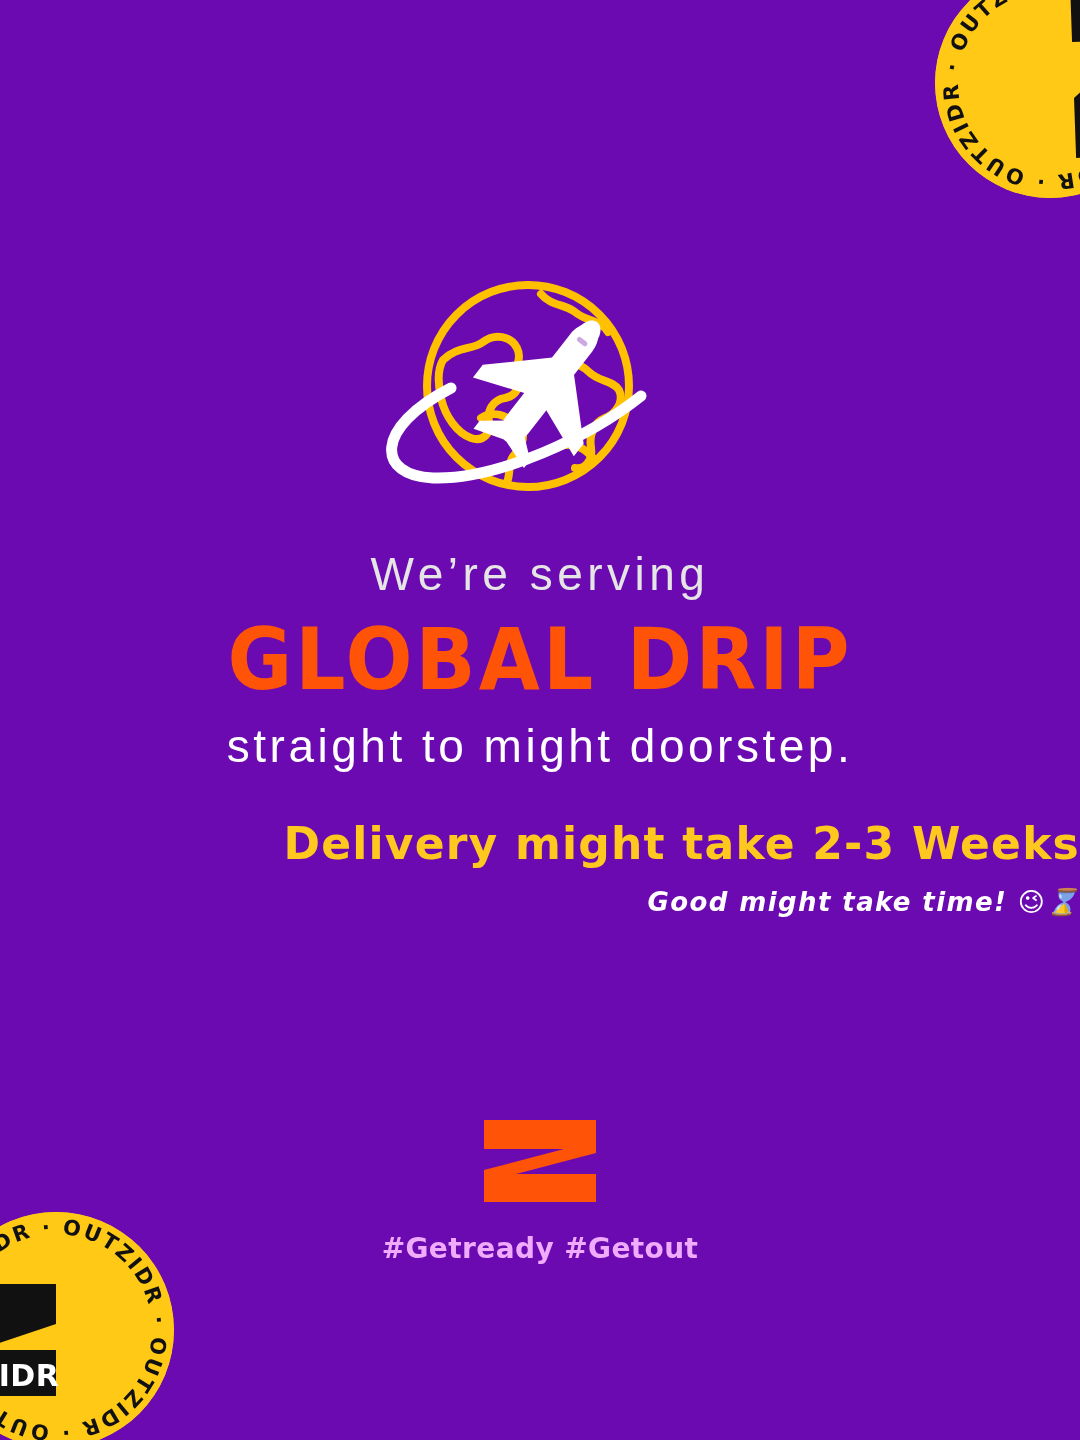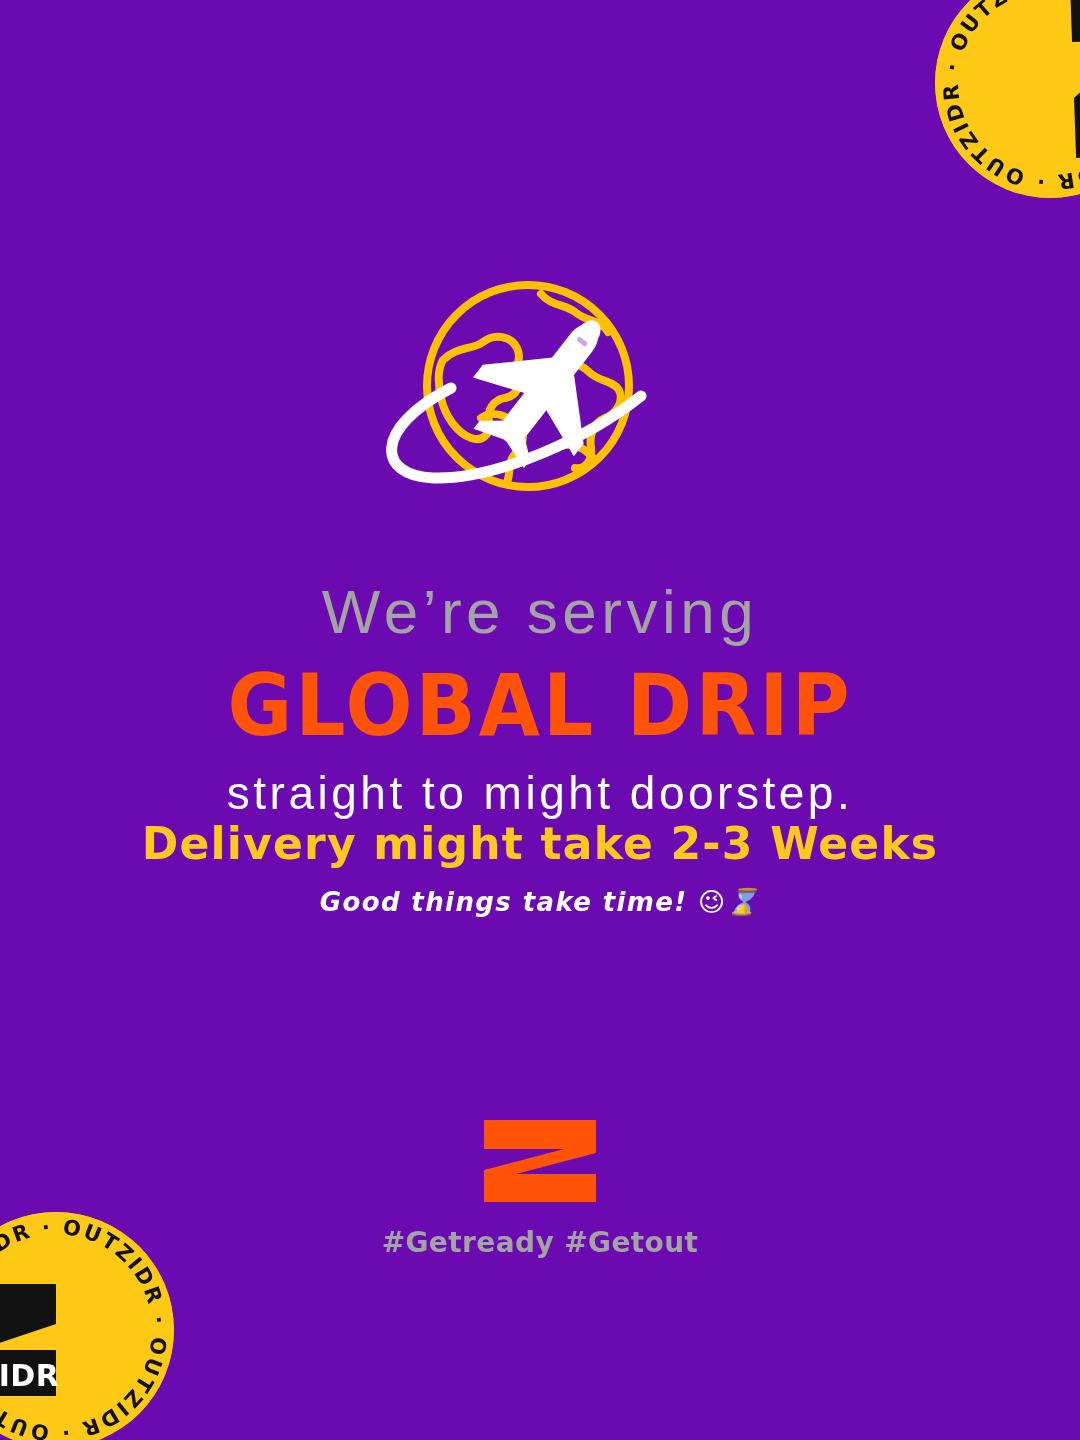--- a/index.html
+++ b/index.html
@@ -56,12 +56,11 @@
   }
 
   .line-serving {
-    color:#a3a3a3;
-    font-size:62px;
+    color:#e5e5e5;
+    font-size:46px;
     font-weight:400;
     letter-spacing:4.5px;
     line-height:1.15;
-    margin-top:28px;
   }
 
   .line-headline {

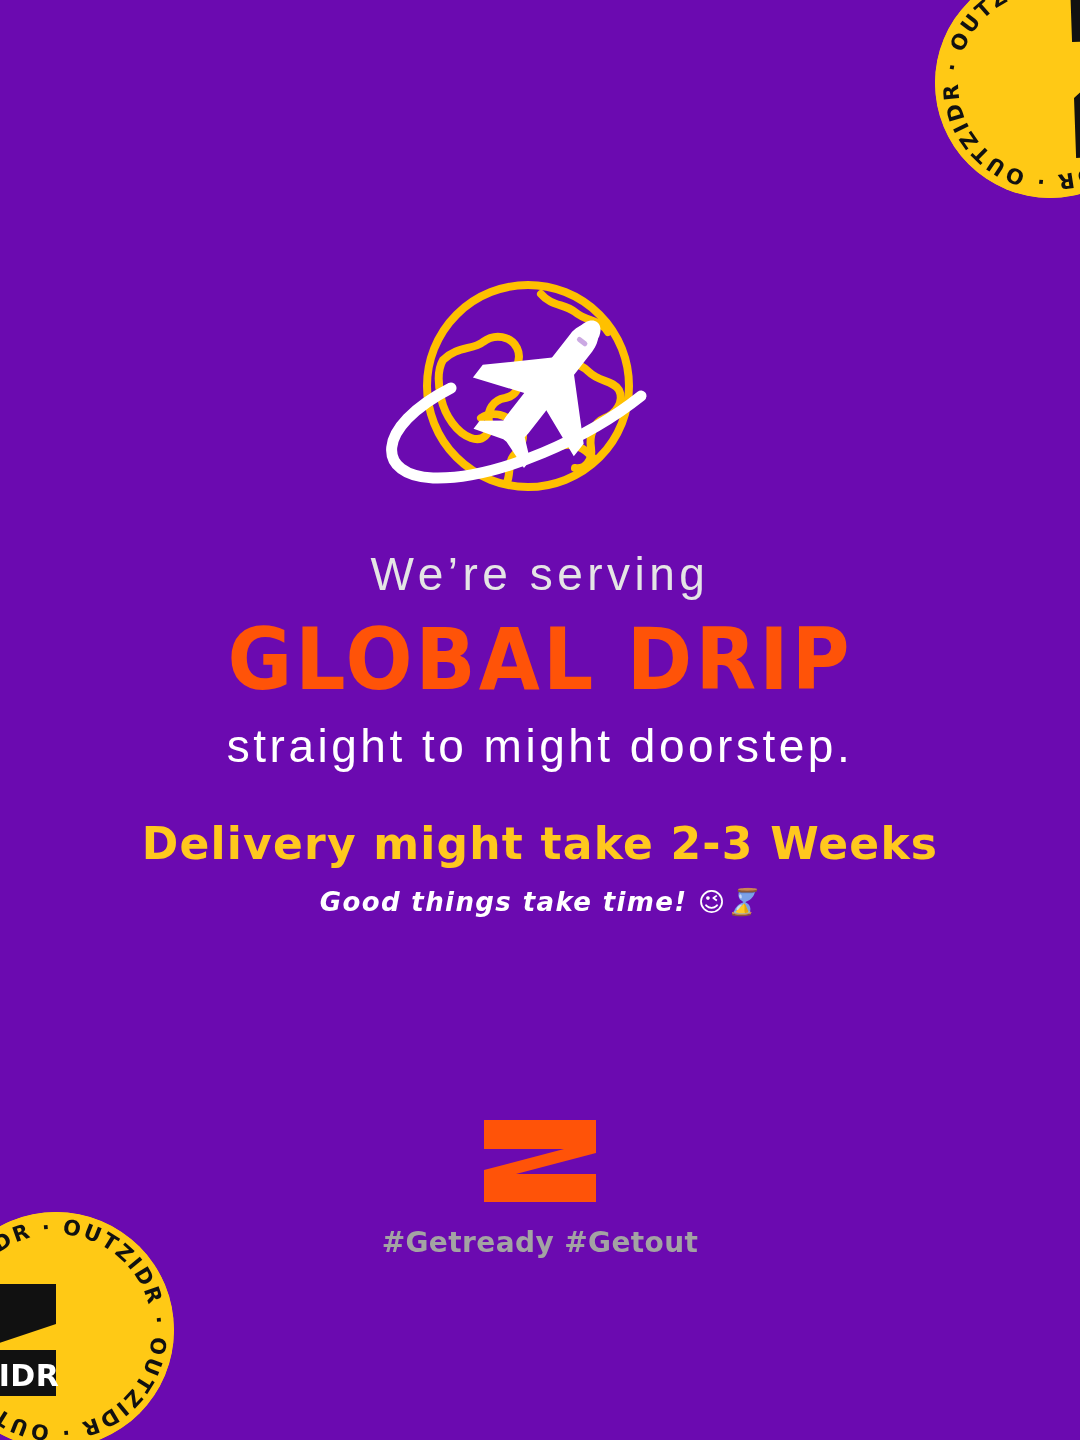--- a/index.html
+++ b/index.html
@@ -88,7 +88,7 @@
     position:absolute;
     left:0; right:0;
     top:818px;
-    text-align:center;
+    text-align:right;
   }
   .delivery-main {
     color:#FFC81E;

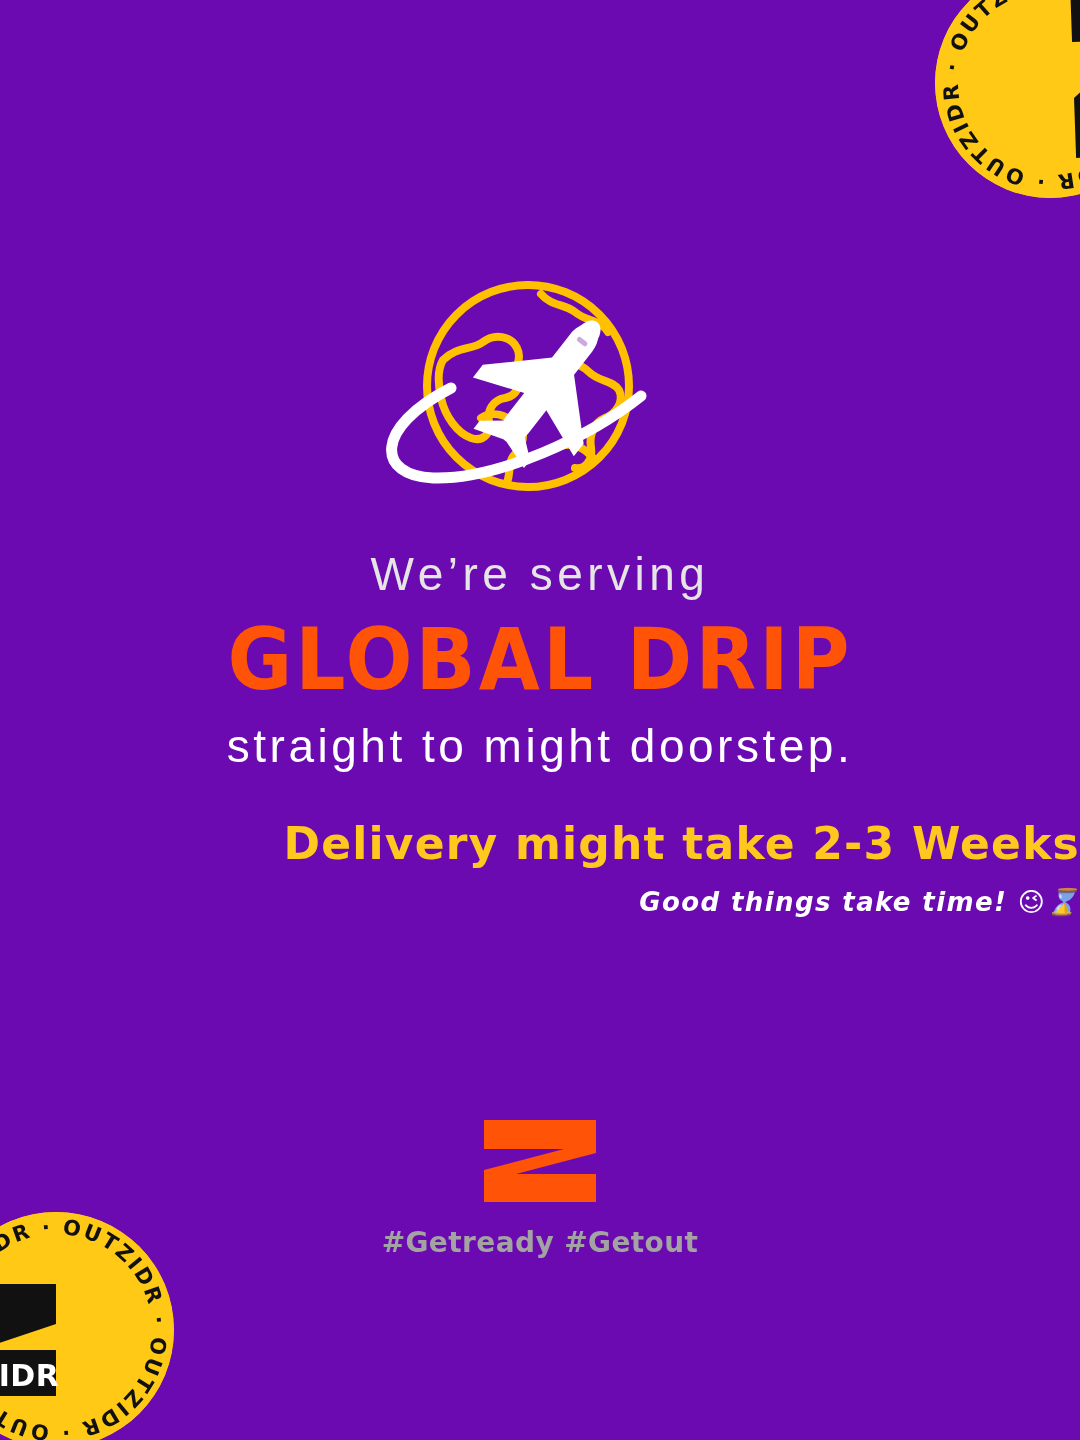--- a/index.html
+++ b/index.html
@@ -214,7 +214,7 @@
 
   <div class="delivery-block">
     <div class="delivery-main">Delivery might take 2-3 Weeks</div>
-    <div class="delivery-sub">Good things take time! 😉⌛</div>
+    <div class="delivery-sub">Good might take time! 😉⌛</div>
   </div>
 
   <div class="footer">

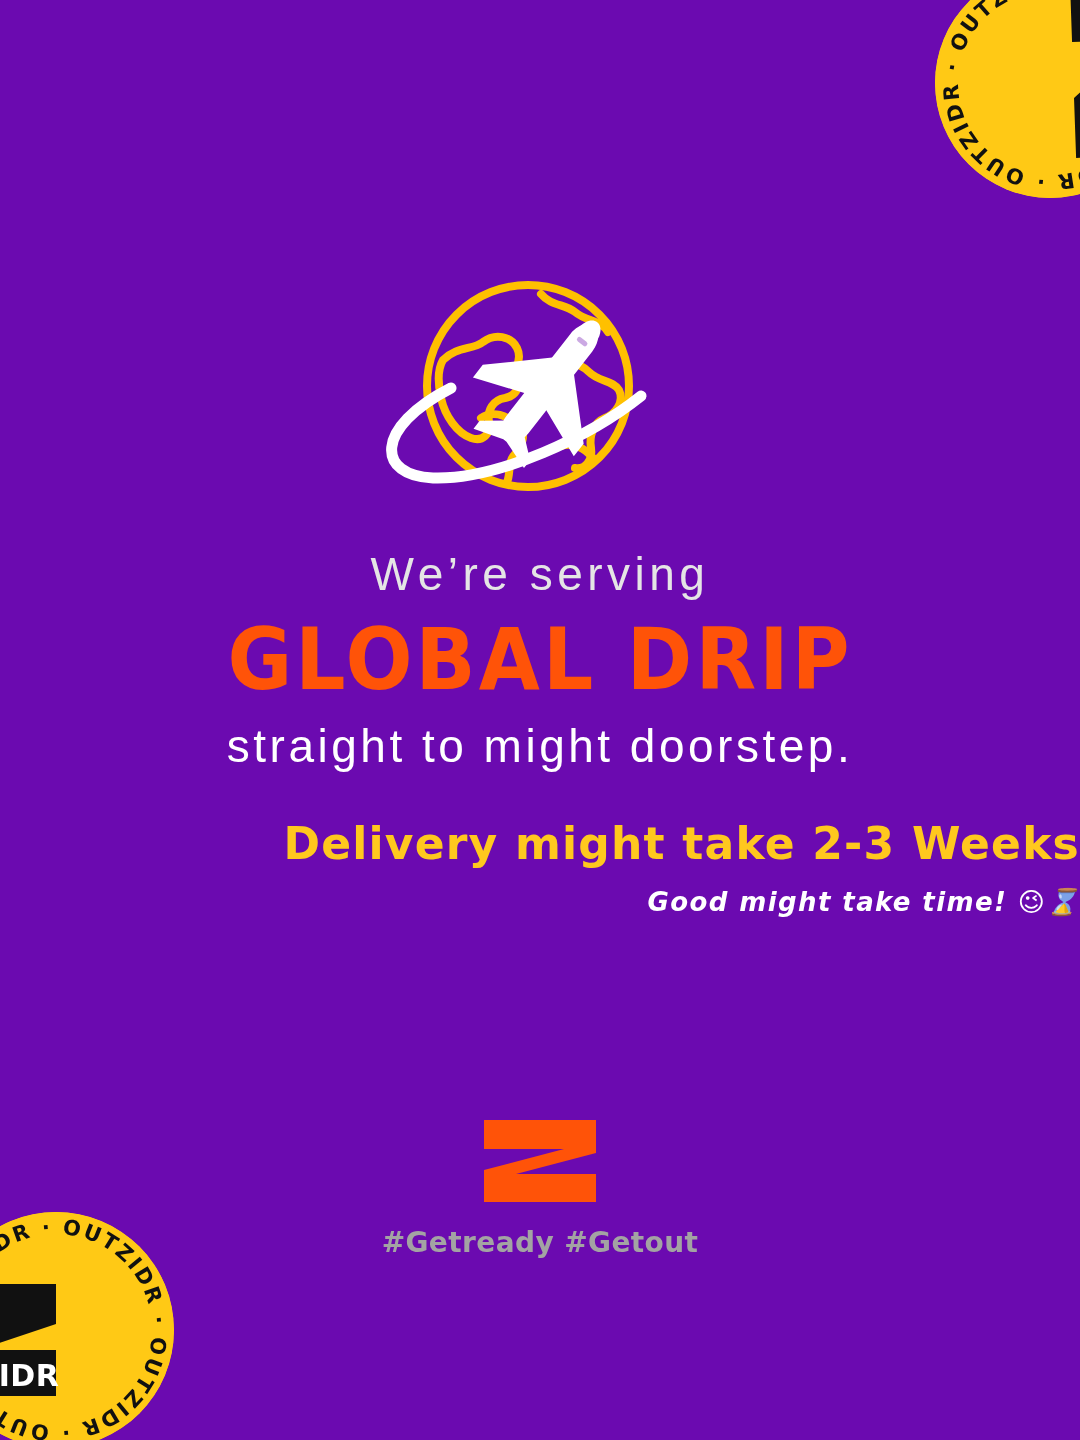--- a/index.html
+++ b/index.html
@@ -120,11 +120,11 @@
     margin:0 auto;
   }
   .hashtags {
-    color:#a3a3a3;
+    color:#f0abfc;
     font-size:28px;
     font-weight:700;
     letter-spacing:0.4px;
-    margin-top:22px;
+    margin-top:28px;
     font-family:"DejaVu Sans", sans-serif;
   }
 </style>

